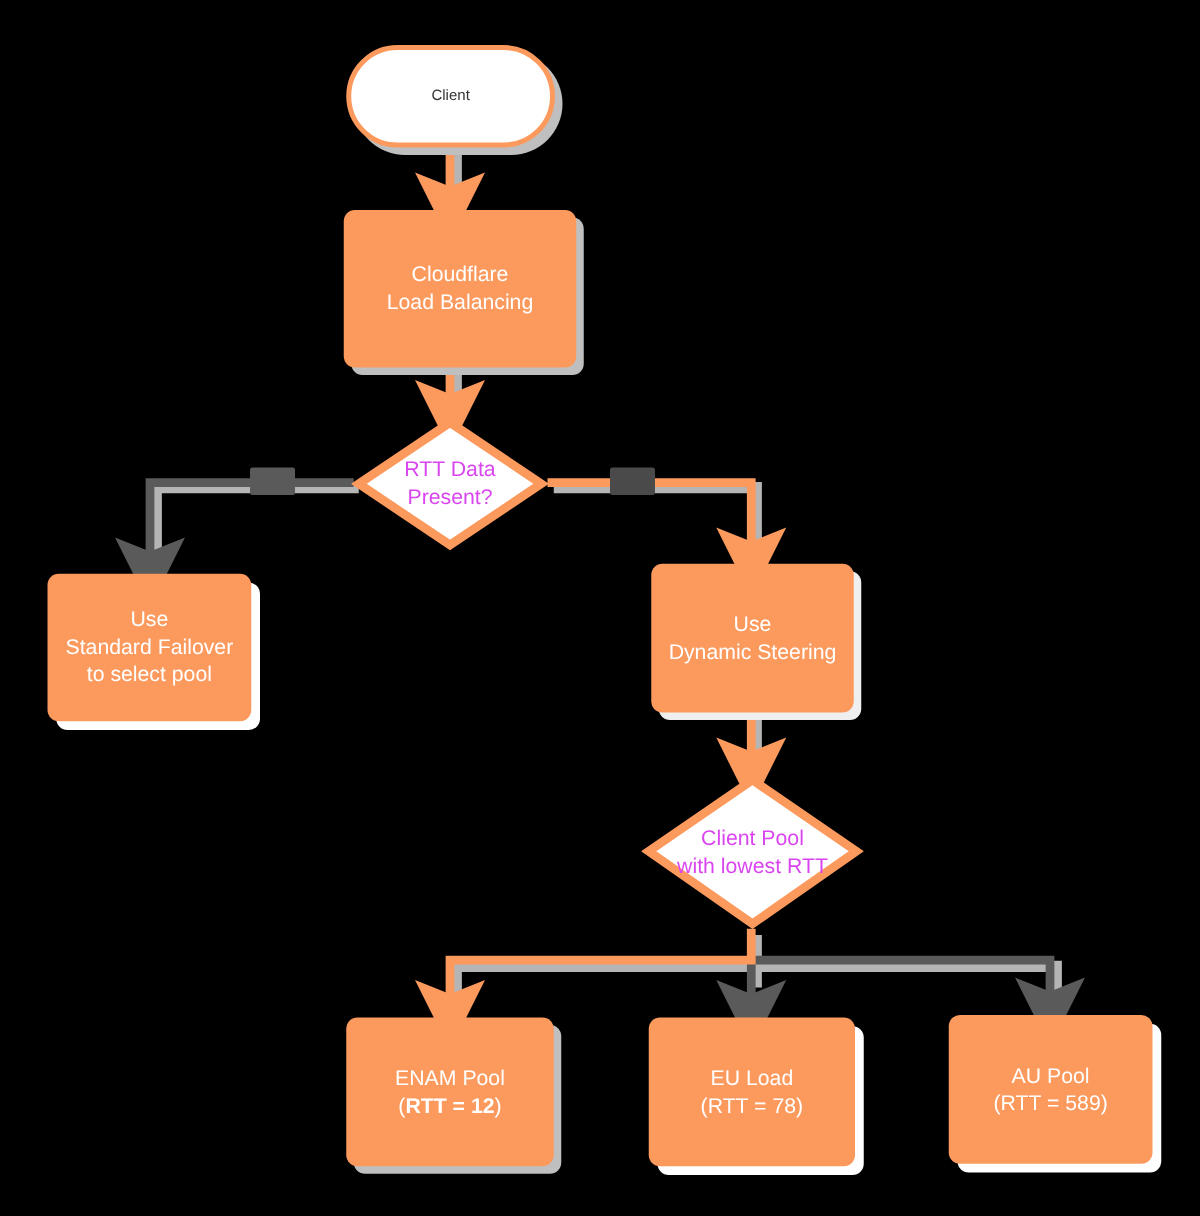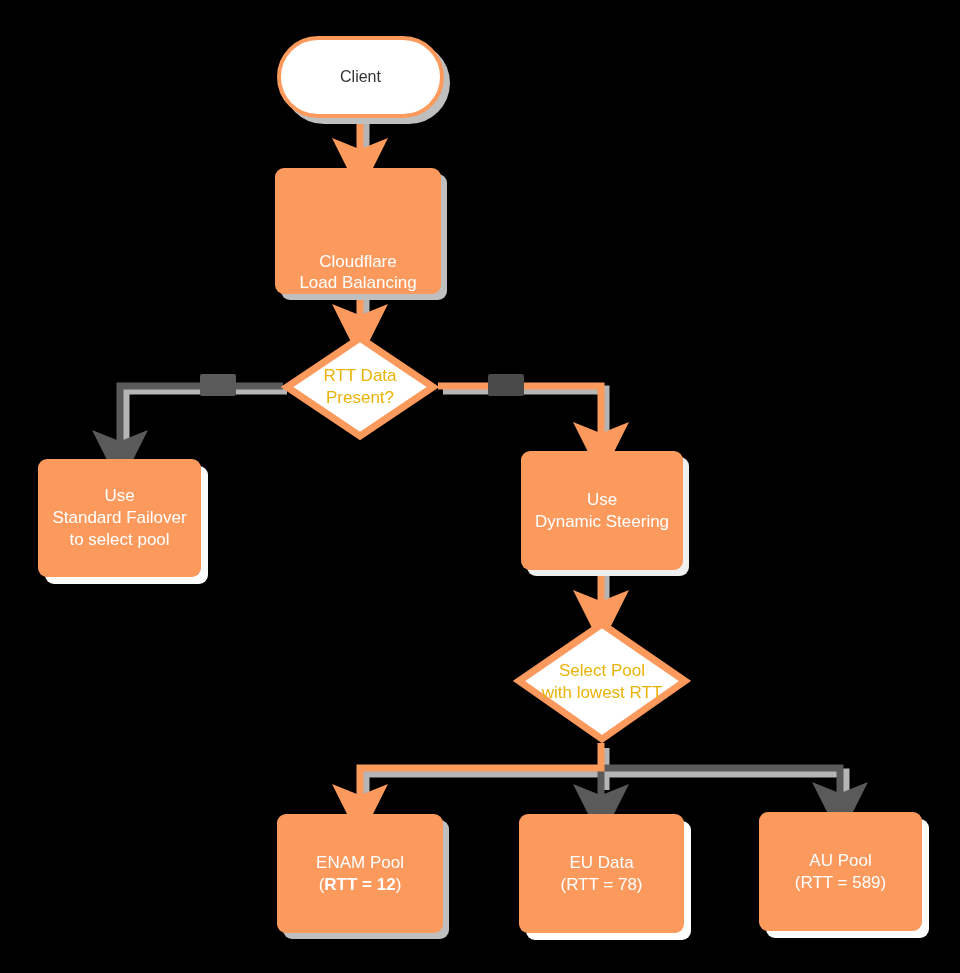--- a/index.html
+++ b/index.html
@@ -26,7 +26,7 @@
   
   .stadium{
     background:#ffffff;border:4px solid #fc9a5e;border-radius:999px;
-    color:#333333;font-size:16px;
+    color:#333333;font-size:12px;
     box-shadow:6px 6px 0 0 #bfbfbf;
   }
 

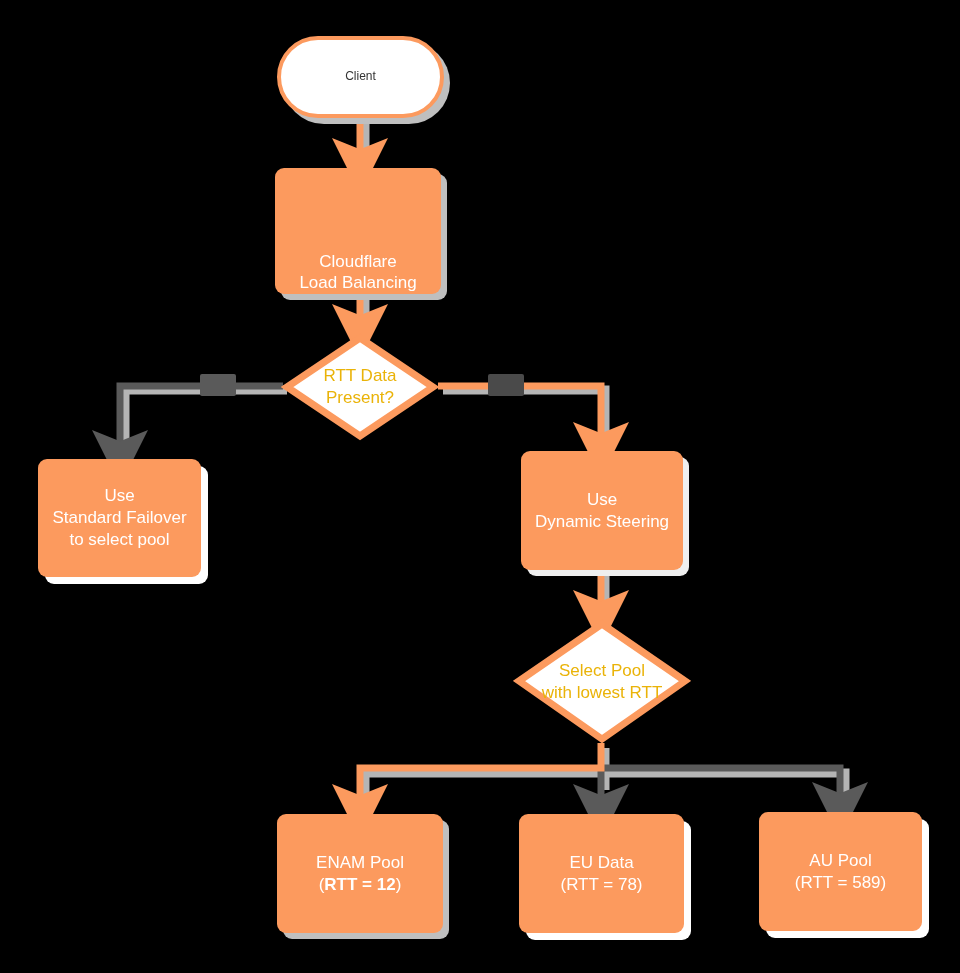--- a/index.html
+++ b/index.html
@@ -97,7 +97,7 @@
     <span class="lbl">Client</span>
   </div>
 
-  <div class="node proc" style="left:275px;top:168px;width:166px;height:126px;align-items:flex-end;">
+  <div class="node proc" style="left:275px;top:168px;width:186px;height:126px;">
     <span class="lbl">Cloudflare
 Load Balancing</span>
   </div>

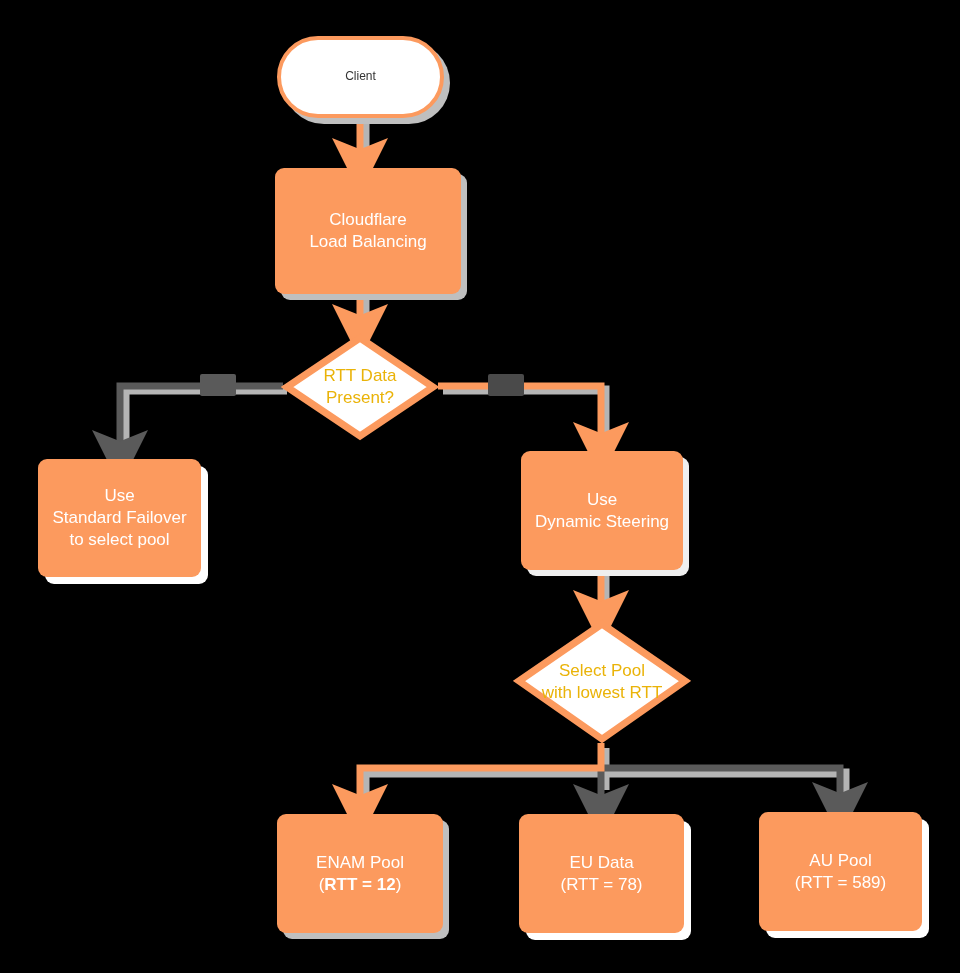--- a/index.html
+++ b/index.html
@@ -33,7 +33,7 @@
   
   .diamond{background:transparent;}
   .diamond .dshape{position:absolute;left:0;top:0;width:100%;height:100%;}
-  .diamond .lbl{position:relative;z-index:2;color:#eab308;font-size:17px;}
+  .diamond .lbl{position:relative;z-index:2;color:#d946ef;font-size:17px;}
 
   .bold{font-weight:bold;}
 </style>

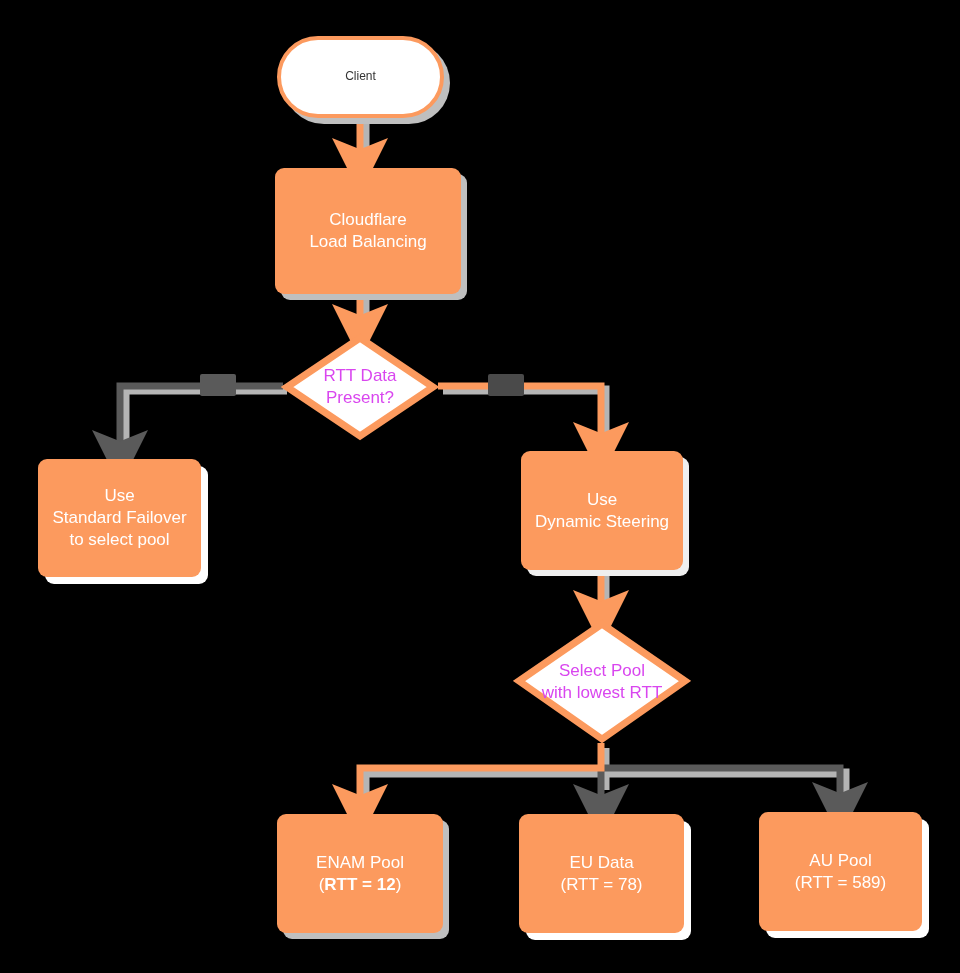--- a/index.html
+++ b/index.html
@@ -125,7 +125,7 @@
     <svg class="dshape" viewBox="0 0 178 127" preserveAspectRatio="none">
       <polygon points="89,6 172,63 89,121 6,63" fill="#ffffff" stroke="#fc9a5e" stroke-width="7"></polygon>
     </svg>
-    <span class="lbl">Select Pool
+    <span class="lbl">Client Pool
 with lowest RTT</span>
   </div>
 

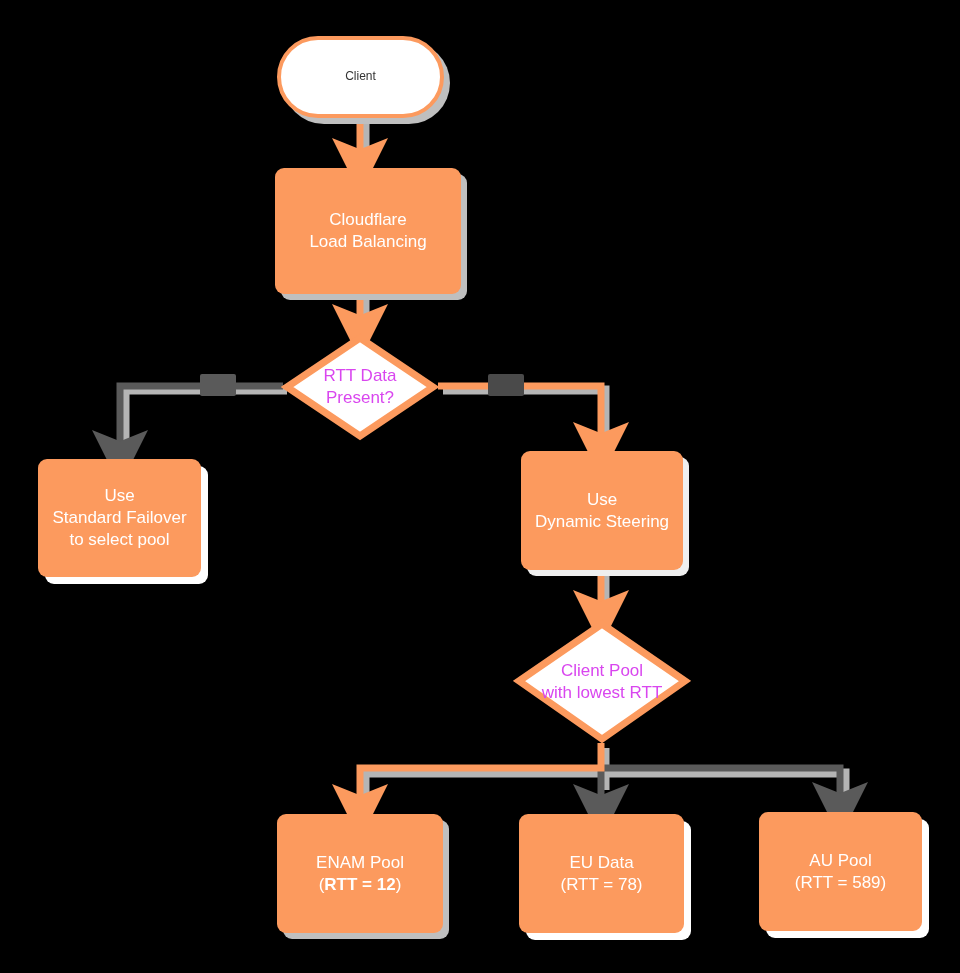--- a/index.html
+++ b/index.html
@@ -134,7 +134,7 @@
   </div>
 
   <div class="node proc shadow-white" style="left:519px;top:814px;width:165px;height:119px;">
-    <span class="lbl"><span>EU Data</span><br><span>(</span><span>RTT = 78</span><span>)</span></span>
+    <span class="lbl"><span>EU Load</span><br><span>(</span><span>RTT = 78</span><span>)</span></span>
   </div>
 
   <div class="node proc shadow-white" style="left:759px;top:812px;width:163px;height:119px;text-align:center;">

